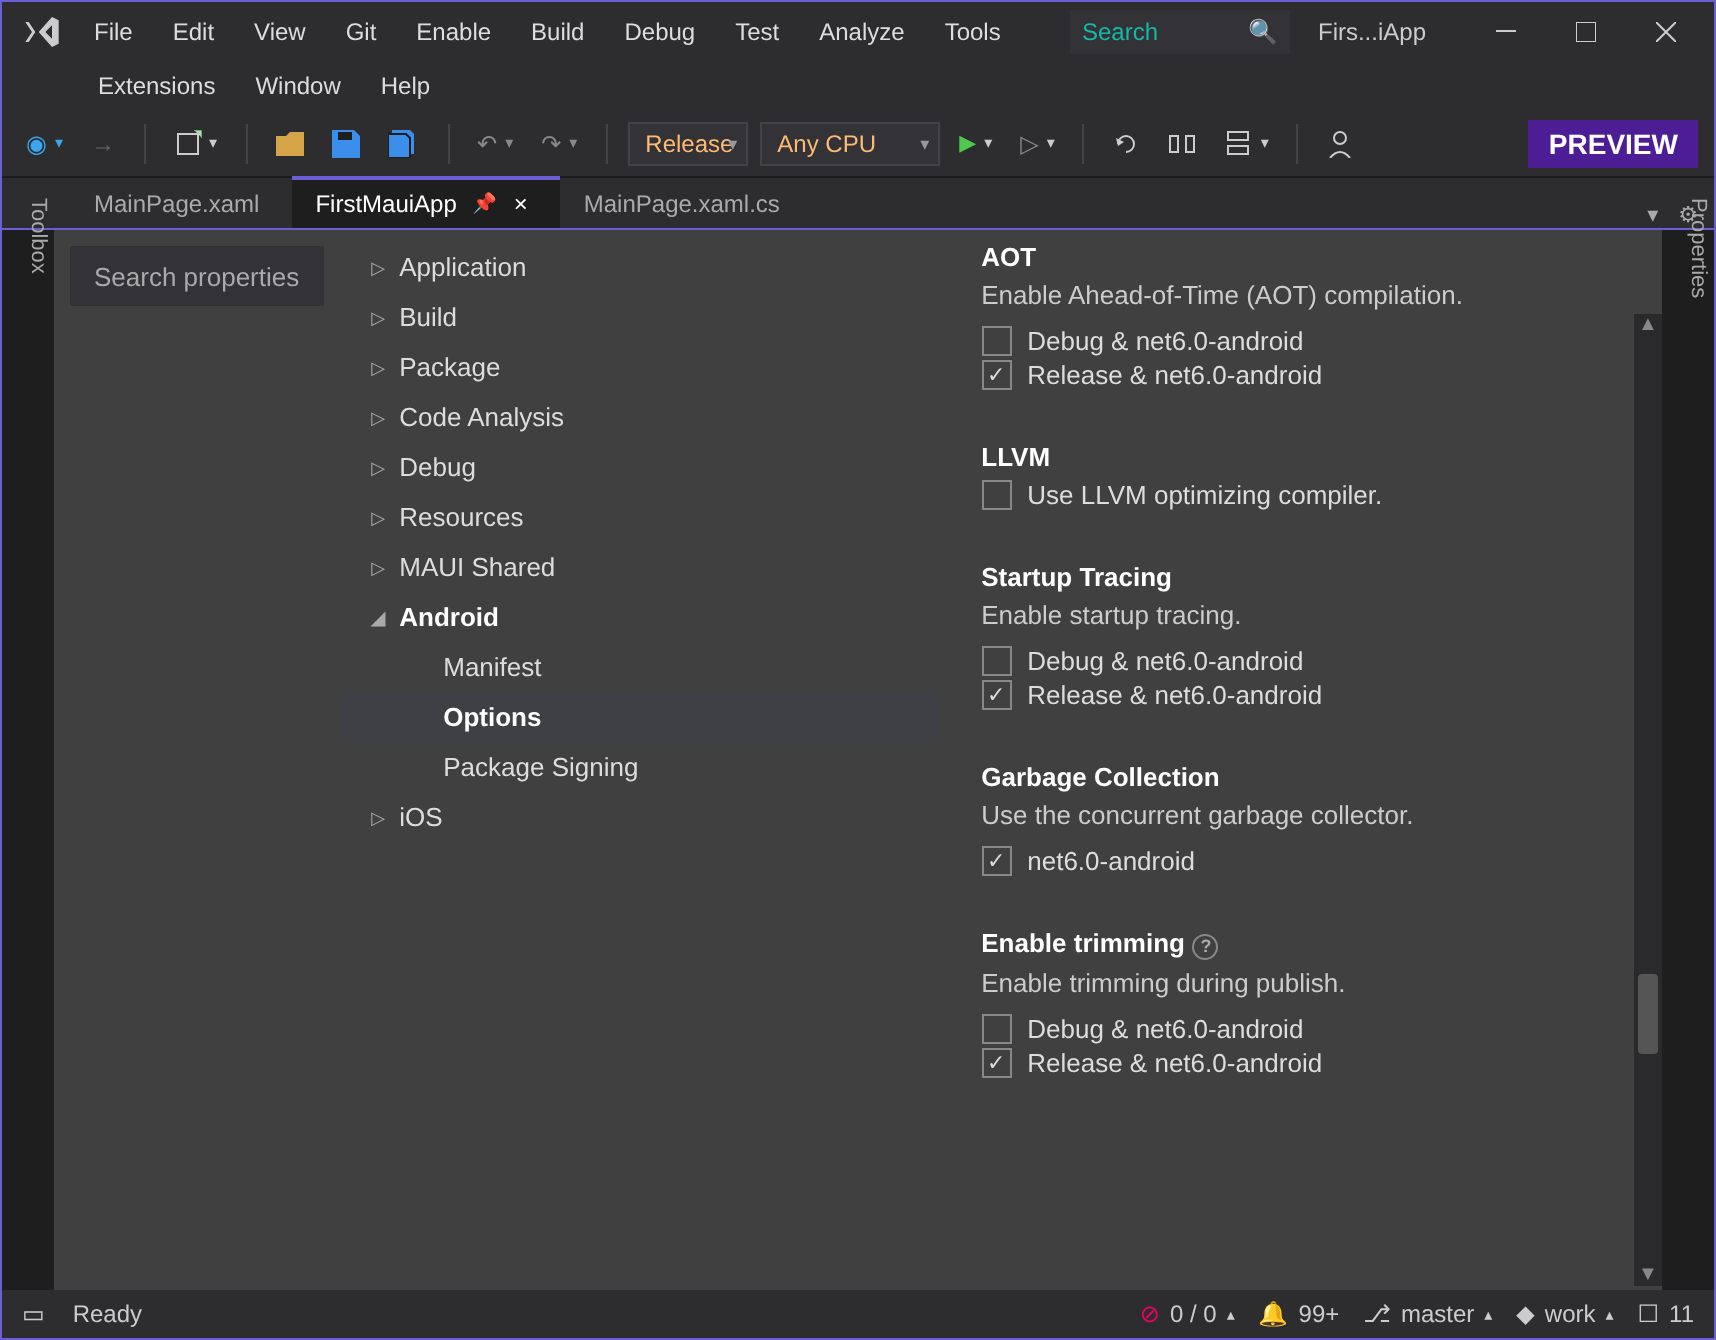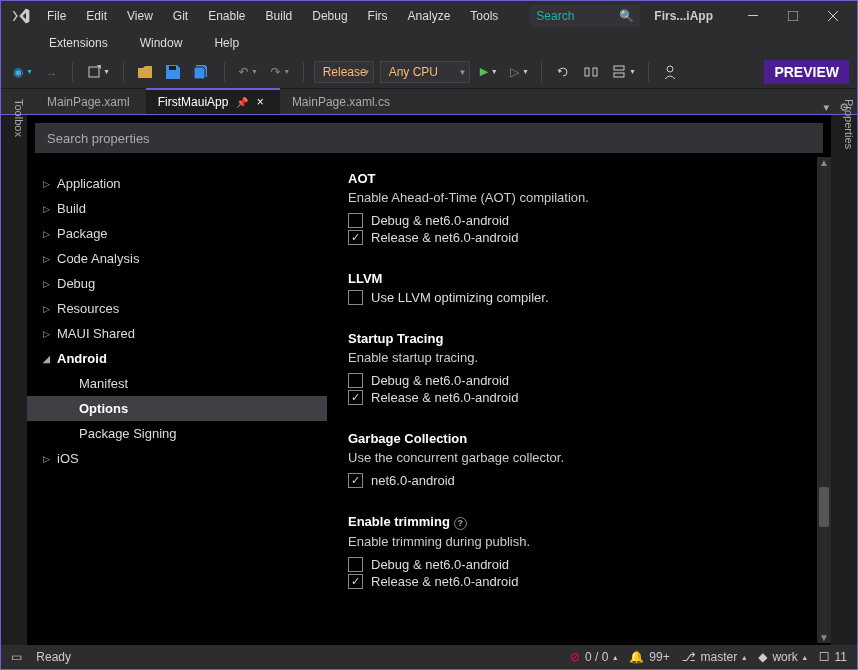--- a/index.html
+++ b/index.html
@@ -75,7 +75,7 @@
     <div class="menu-item">Enable</div>
     <div class="menu-item">Build</div>
     <div class="menu-item">Debug</div>
-    <div class="menu-item">Firs</div>
+    <div class="menu-item">Test</div>
     <div class="menu-item">Analyze</div>
     <div class="menu-item">Tools</div>
   </div>

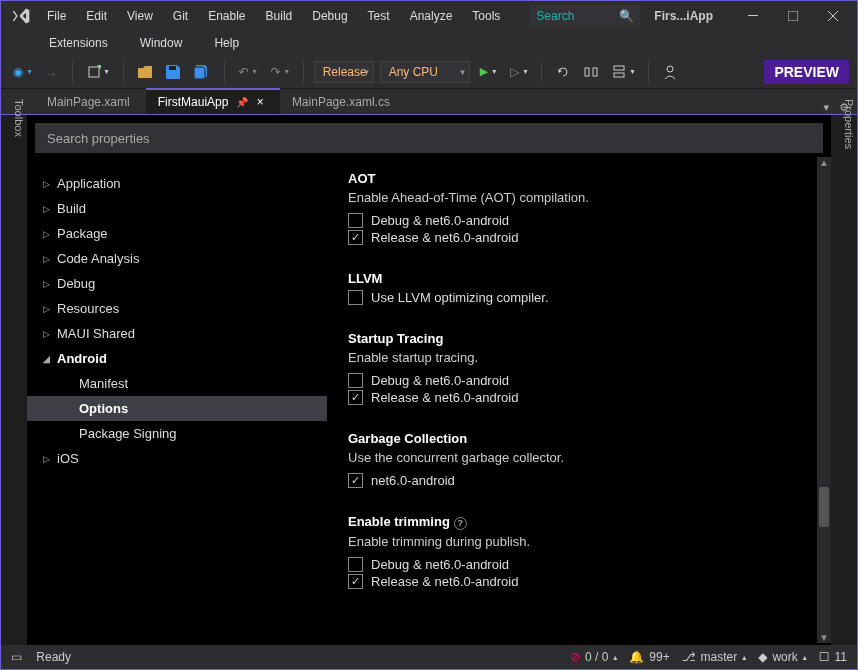--- a/index.html
+++ b/index.html
@@ -11,7 +11,7 @@
 .menubar2 { display: flex; gap: 12px; padding-left: 38px; height: 24px; background: #2d2d30; font-size: 12px; align-items: center; }
 .search-box { margin-left: auto; background: #333337; height: 22px; width: 110px; display: flex; align-items: center; padding: 0 6px; font-size: 12px; color: #14b8a6; }
 .search-box .mag { margin-left: auto; }
-.app-title { margin: 0 14px; color: #ccc; font-size: 12px; font-weight: bold; }
+.app-title { margin: 0 14px; color: #ccc; font-size: 12px; }
 .win-controls { display: flex; gap: 0; margin-left: 6px; }
 .win-btn { width: 40px; height: 28px; display: flex; align-items: center; justify-content: center; color: #ccc; cursor: pointer; }
 .toolbar { height: 34px; background: #2d2d30; border-bottom: 1px solid #1b1b1c; display: flex; align-items: center; padding: 0 8px; gap: 6px; font-size: 12px; }

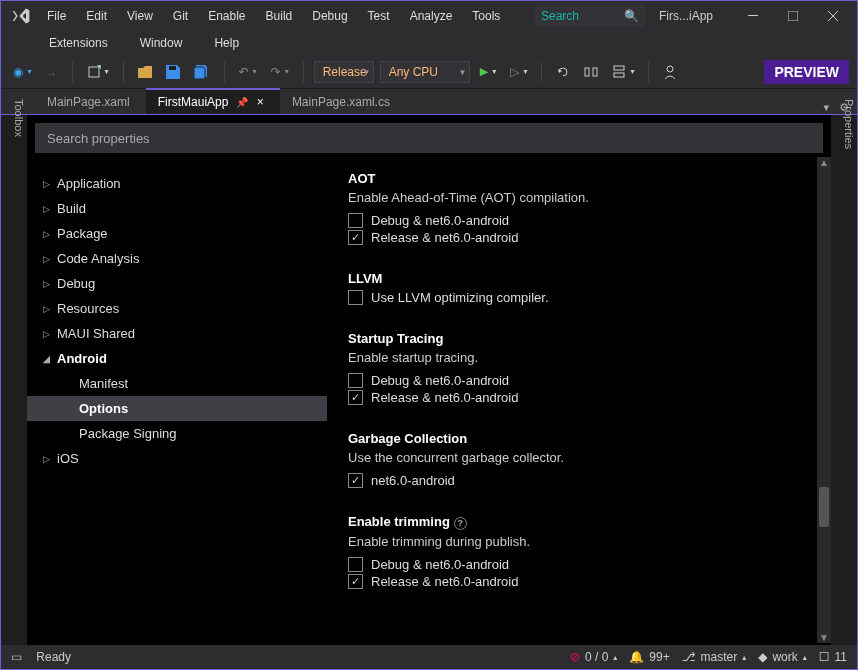--- a/index.html
+++ b/index.html
@@ -8,7 +8,7 @@
 .vs-logo { width: 20px; height: 20px; margin: 0 6px; }
 .menubar { display: flex; gap: 0; }
 .menu-item { padding: 4px 10px; cursor: pointer; color: #ddd; }
-.menubar2 { display: flex; gap: 12px; padding-left: 38px; height: 24px; background: #2d2d30; font-size: 12px; align-items: center; }
+.menubar2 { display: flex; gap: 0; padding-left: 38px; height: 24px; background: #2d2d30; font-size: 12px; align-items: center; }
 .search-box { margin-left: auto; background: #333337; height: 22px; width: 110px; display: flex; align-items: center; padding: 0 6px; font-size: 12px; color: #14b8a6; }
 .search-box .mag { margin-left: auto; }
 .app-title { margin: 0 14px; color: #ccc; font-size: 12px; }

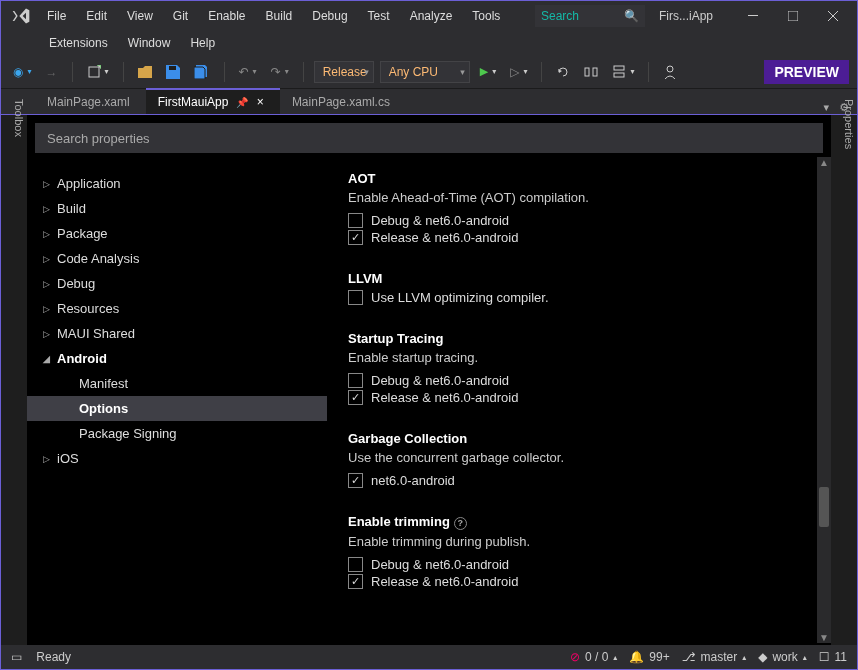--- a/index.html
+++ b/index.html
@@ -29,7 +29,7 @@
 .tab-tools { margin-left: auto; padding-right: 8px; display: flex; gap: 10px; color: #aaa; font-size: 11px; }
 .side-tab-left { position: absolute; left: 2px; top: 92px; width: 22px; font-size: 11px; color: #aaa; writing-mode: vertical-rl; text-orientation: mixed; padding-top: 6px; cursor: pointer; }
 .side-tab-right { position: absolute; right: 2px; top: 92px; width: 22px; font-size: 11px; color: #aaa; writing-mode: vertical-rl; text-orientation: mixed; padding-top: 6px; cursor: pointer; }
-.main { position: absolute; left: 26px; right: 26px; top: 114px; bottom: 24px; background: #000000; display: flex; flex-direction: column; }
+.main { position: absolute; left: 26px; right: 26px; top: 114px; bottom: 24px; background: #404040; display: flex; }
 .search-props { margin: 8px 8px 12px 8px; background: #333337; height: 30px; display: flex; align-items: center; padding: 0 12px; color: #aaa; font-size: 13px; }
 .body-area { flex: 1; display: flex; overflow: hidden; }
 .tree { width: 300px; padding: 6px 0; font-size: 13px; overflow-y: auto; }

